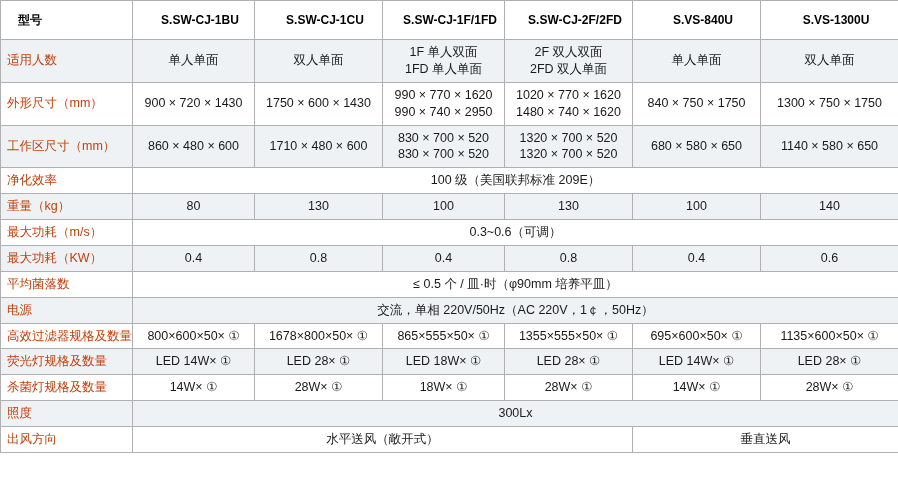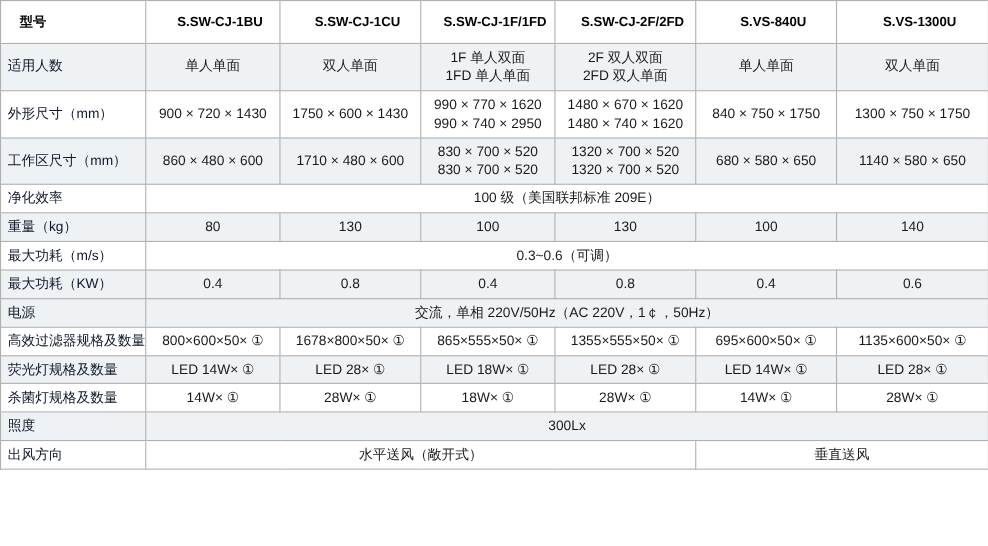--- a/index.html
+++ b/index.html
@@ -40,7 +40,7 @@
     text-align: left;
     padding-left: 6px;
     width: 132px;
-    color: #0f172a;
+    color: #c2410c;
   }
   #spec-table tr.header-row td.rowlabel {
     font-weight: bold;

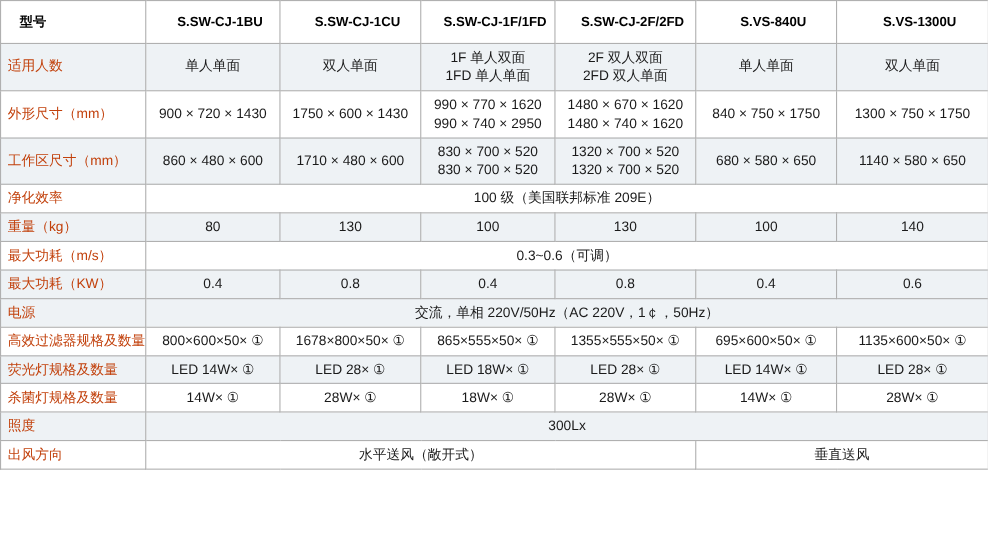--- a/index.html
+++ b/index.html
@@ -170,7 +170,7 @@
         </td>
         <td class="white">
           <div class="cell-lines">
-            <span>1480 × 670 × 1620</span>
+            <span>1020 × 770 × 1620</span>
             <span>1480 × 740 × 1620</span>
           </div>
         </td>

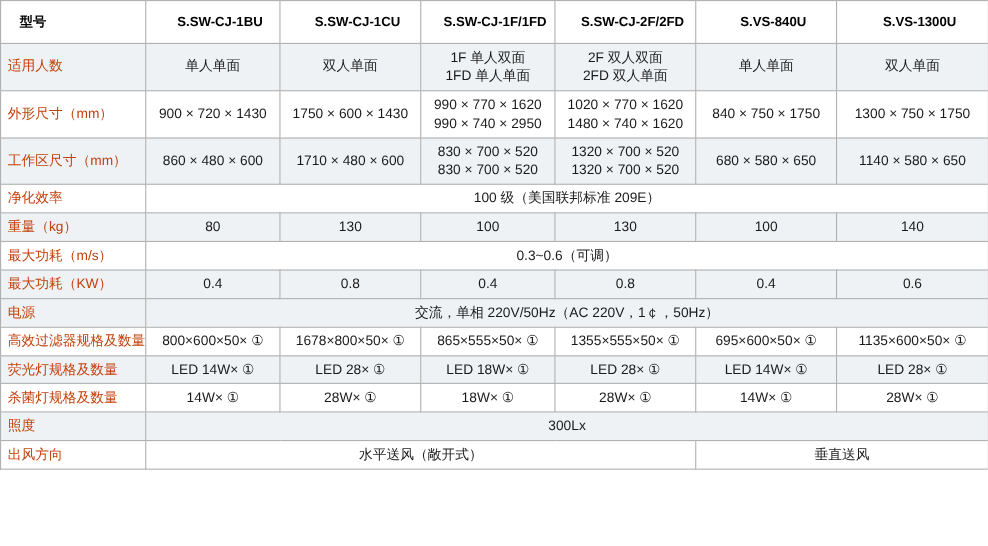--- a/index.html
+++ b/index.html
@@ -323,6 +323,18 @@
         </td>
       </tr>
       <tr>
+        <td class="rowlabel white">
+          <div class="cell-lines">
+            <span>平均菌落数</span>
+          </div>
+        </td>
+        <td class="white" colspan="6">
+          <div class="cell-lines">
+            <span>≤ 0.5 个 / 皿·时（φ90mm 培养平皿）</span>
+          </div>
+        </td>
+      </tr>
+      <tr>
         <td class="rowlabel shade">
           <div class="cell-lines">
             <span>电源</span>

